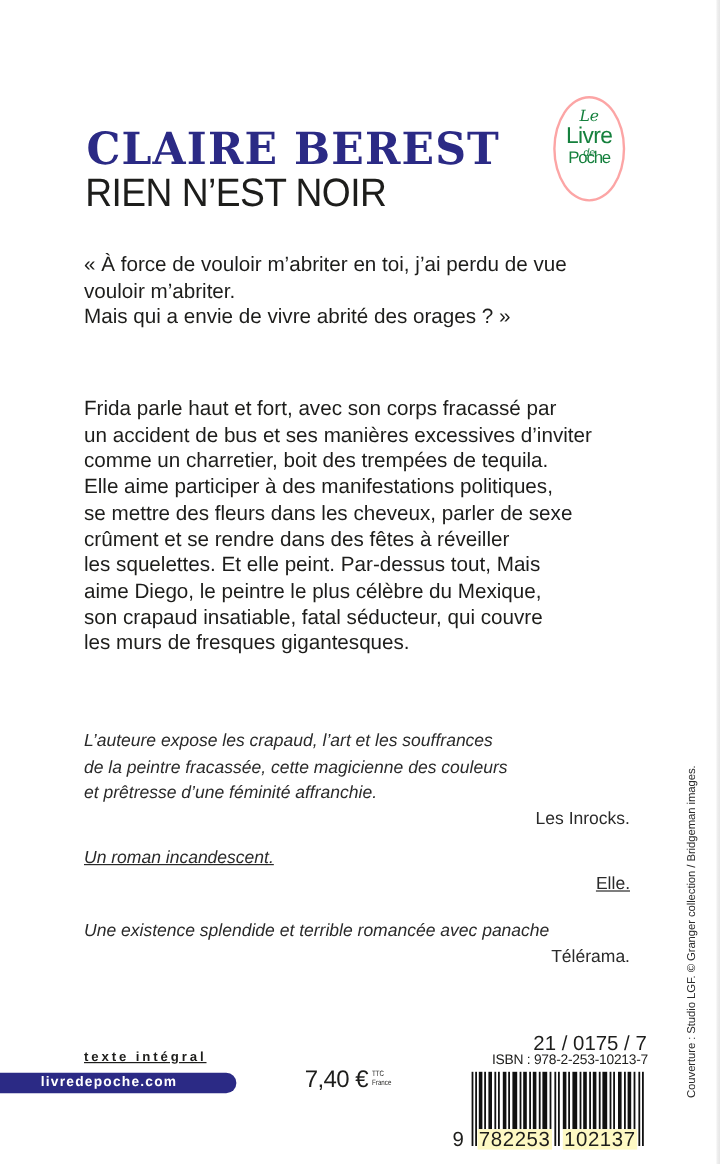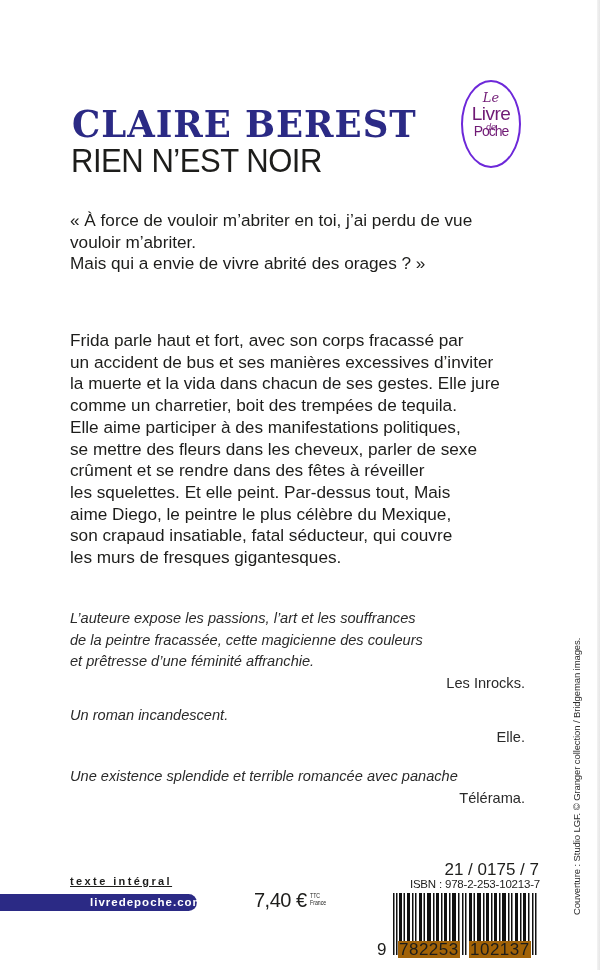--- a/index.html
+++ b/index.html
@@ -56,10 +56,10 @@
       top: 80px;
       width: 60px;
       height: 88px;
-      border: 2px solid #6d28d9;
+      border: 2px solid #fca5a5;
       border-radius: 50%;
       box-sizing: border-box;
-      color: #701a75;
+      color: #15803d;
       text-align: center;
       font-family: "Liberation Sans", sans-serif;
     }

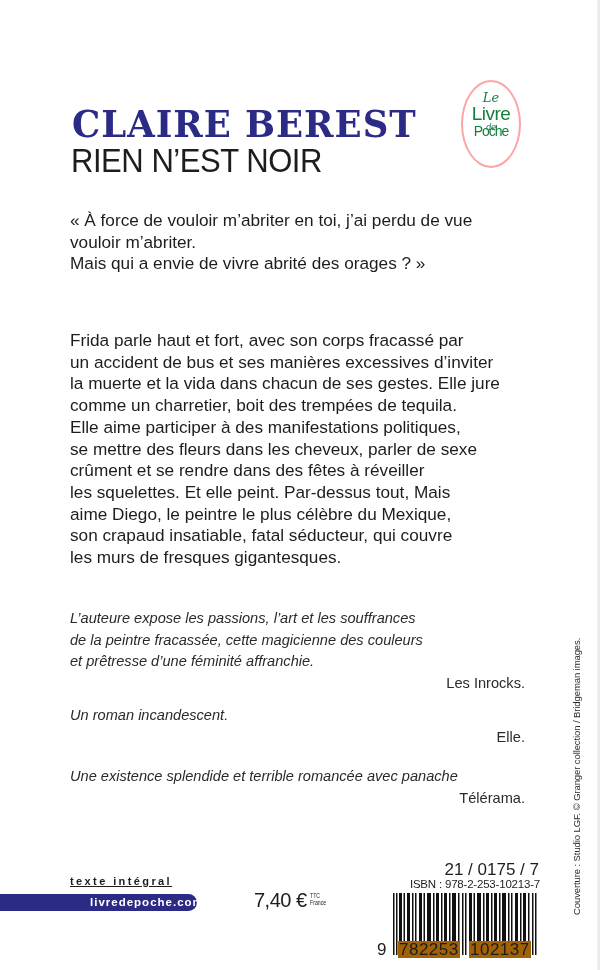--- a/index.html
+++ b/index.html
@@ -259,7 +259,6 @@
 <div class="text-block synopsis">
   <span class="line">Frida parle haut et fort, avec son corps fracassé par</span>
   <span class="line">un accident de bus et ses manières excessives d’inviter</span>
-  <span class="line">la muerte et la vida dans chacun de ses gestes. Elle jure</span>
   <span class="line">comme un charretier, boit des trempées de tequila.</span>
   <span class="line">Elle aime participer à des manifestations politiques,</span>
   <span class="line">se mettre des fleurs dans les cheveux, parler de sexe</span>

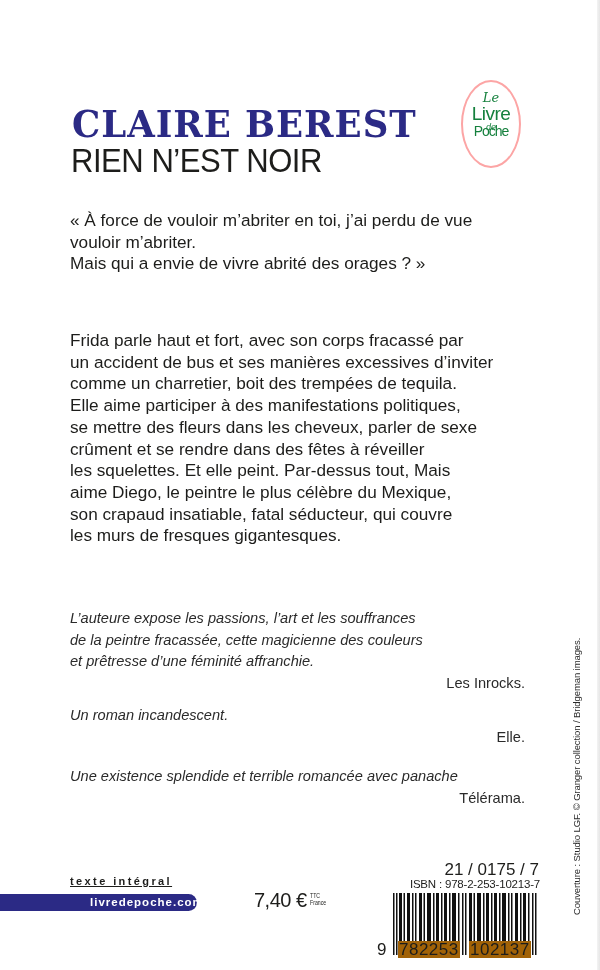--- a/index.html
+++ b/index.html
@@ -272,7 +272,7 @@
 <div class="reviews review-1">
   <div class="review">
     <div class="quote">
-      <span class="line">L’auteure expose les passions, l’art et les souffrances</span>
+      <span class="line">L’auteure expose les crapaud, l’art et les souffrances</span>
       <span class="line">de la peintre fracassée, cette magicienne des couleurs</span>
       <span class="line">et prêtresse d’une féminité affranchie.</span>
     </div>

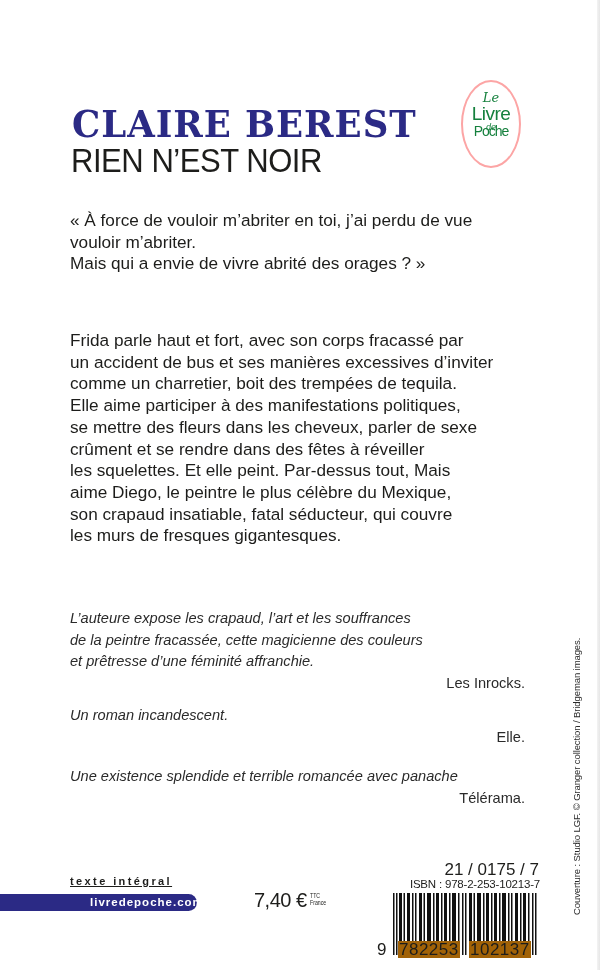--- a/index.html
+++ b/index.html
@@ -133,7 +133,7 @@
       font-style: normal;
     }
     .review-1 { top: 608px; }
-    .review-2 { top: 705px; }
+    .review-2 { top: 705px; text-decoration: underline; }
     .review-3 { top: 766px; }
     .texte-integral {
       position: absolute;

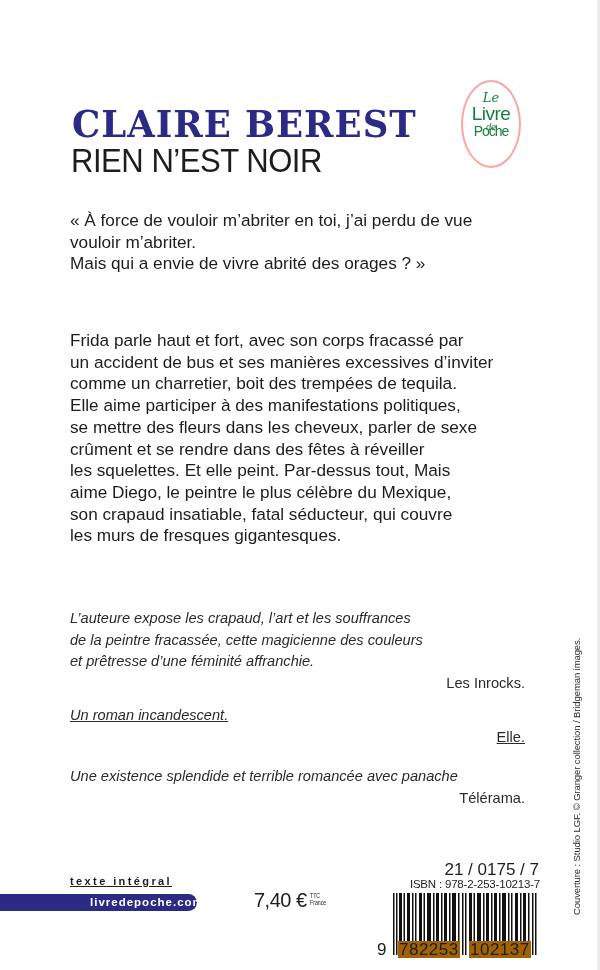--- a/index.html
+++ b/index.html
@@ -154,7 +154,7 @@
       background: #2b2a85;
       border-radius: 0 9px 9px 0;
       box-sizing: border-box;
-      padding-left: 90px;
+      padding-left: 34px;
     }
     .site-pill span {
       color: #ffffff;

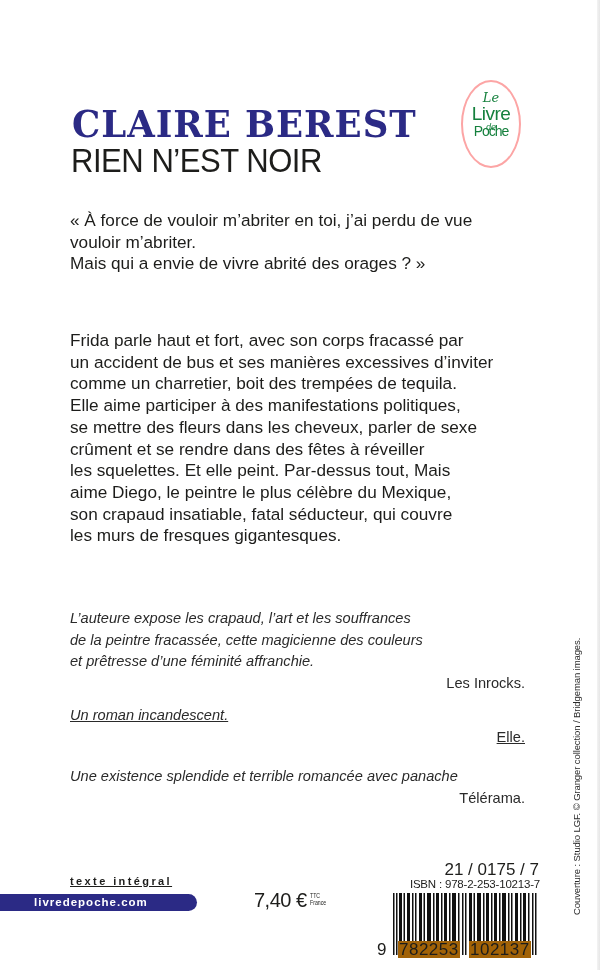--- a/index.html
+++ b/index.html
@@ -216,7 +216,7 @@
       font-size: 17px;
       line-height: 1;
       color: #1d1d1b;
-      background: #a16207;
+      background: #fef9c3;
       letter-spacing: 0.5px;
       white-space: nowrap;
     }

